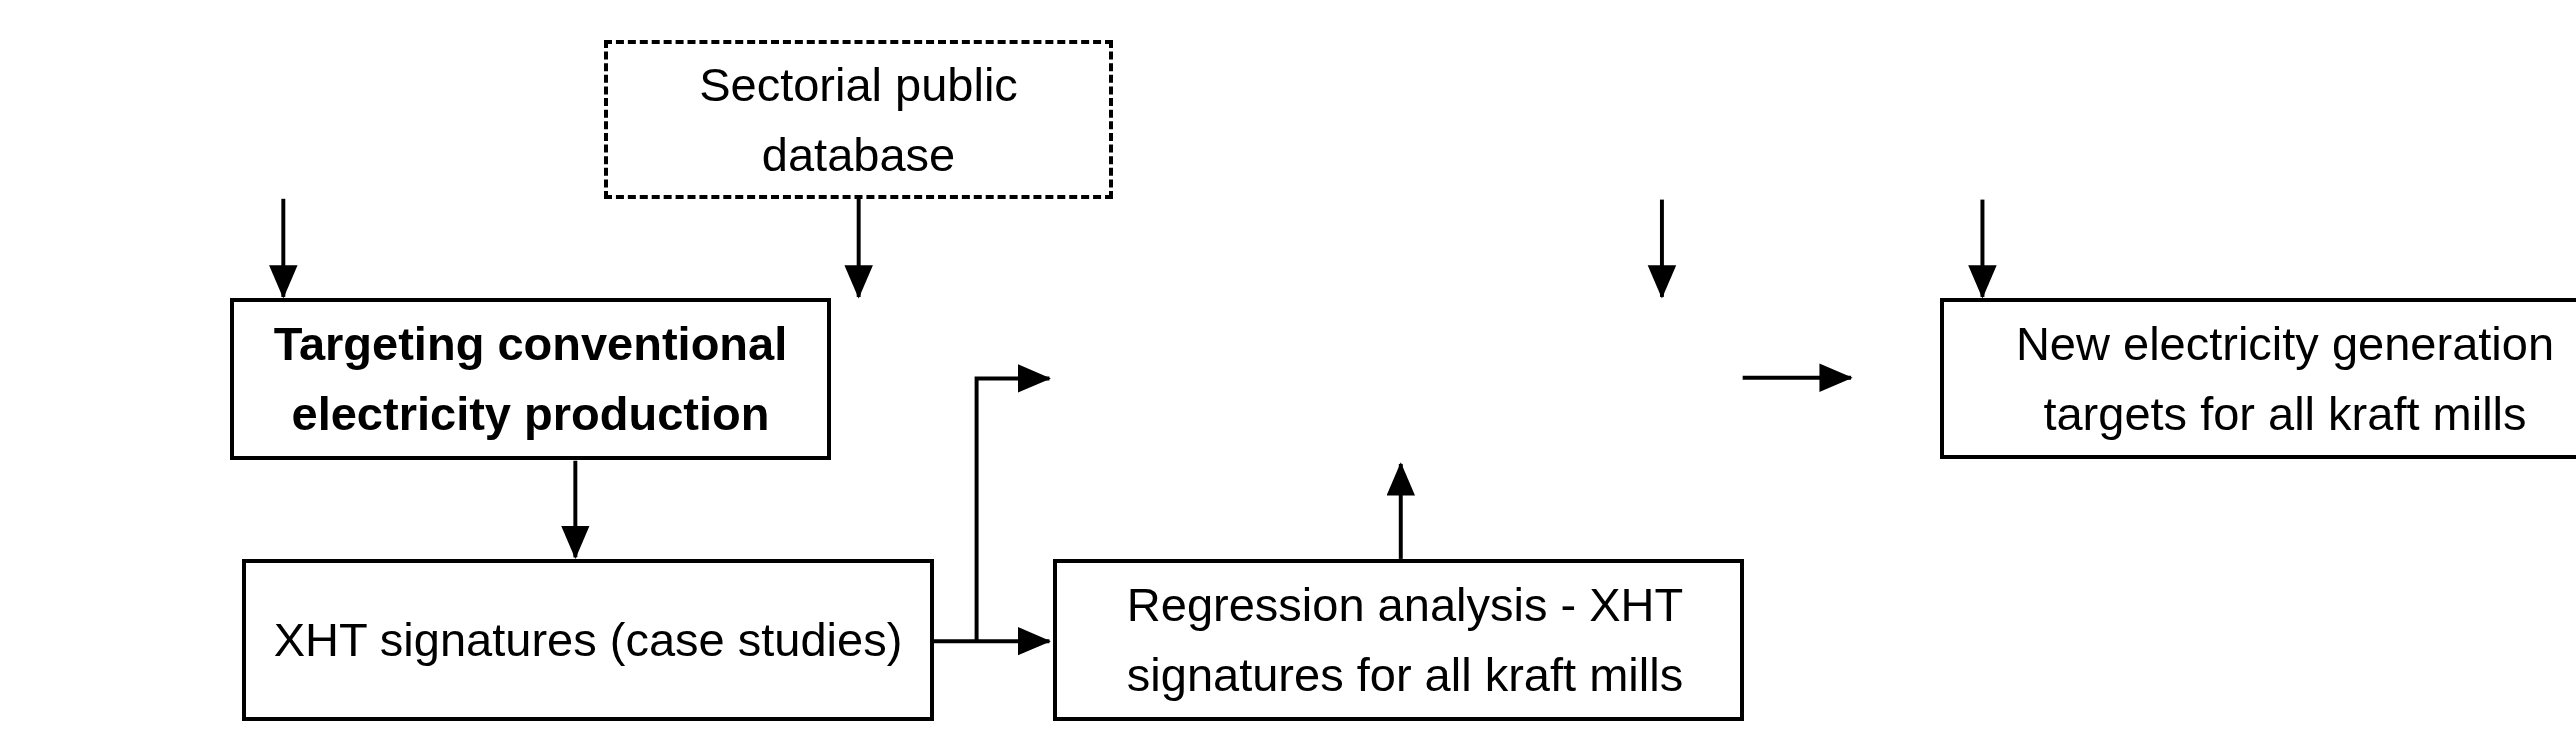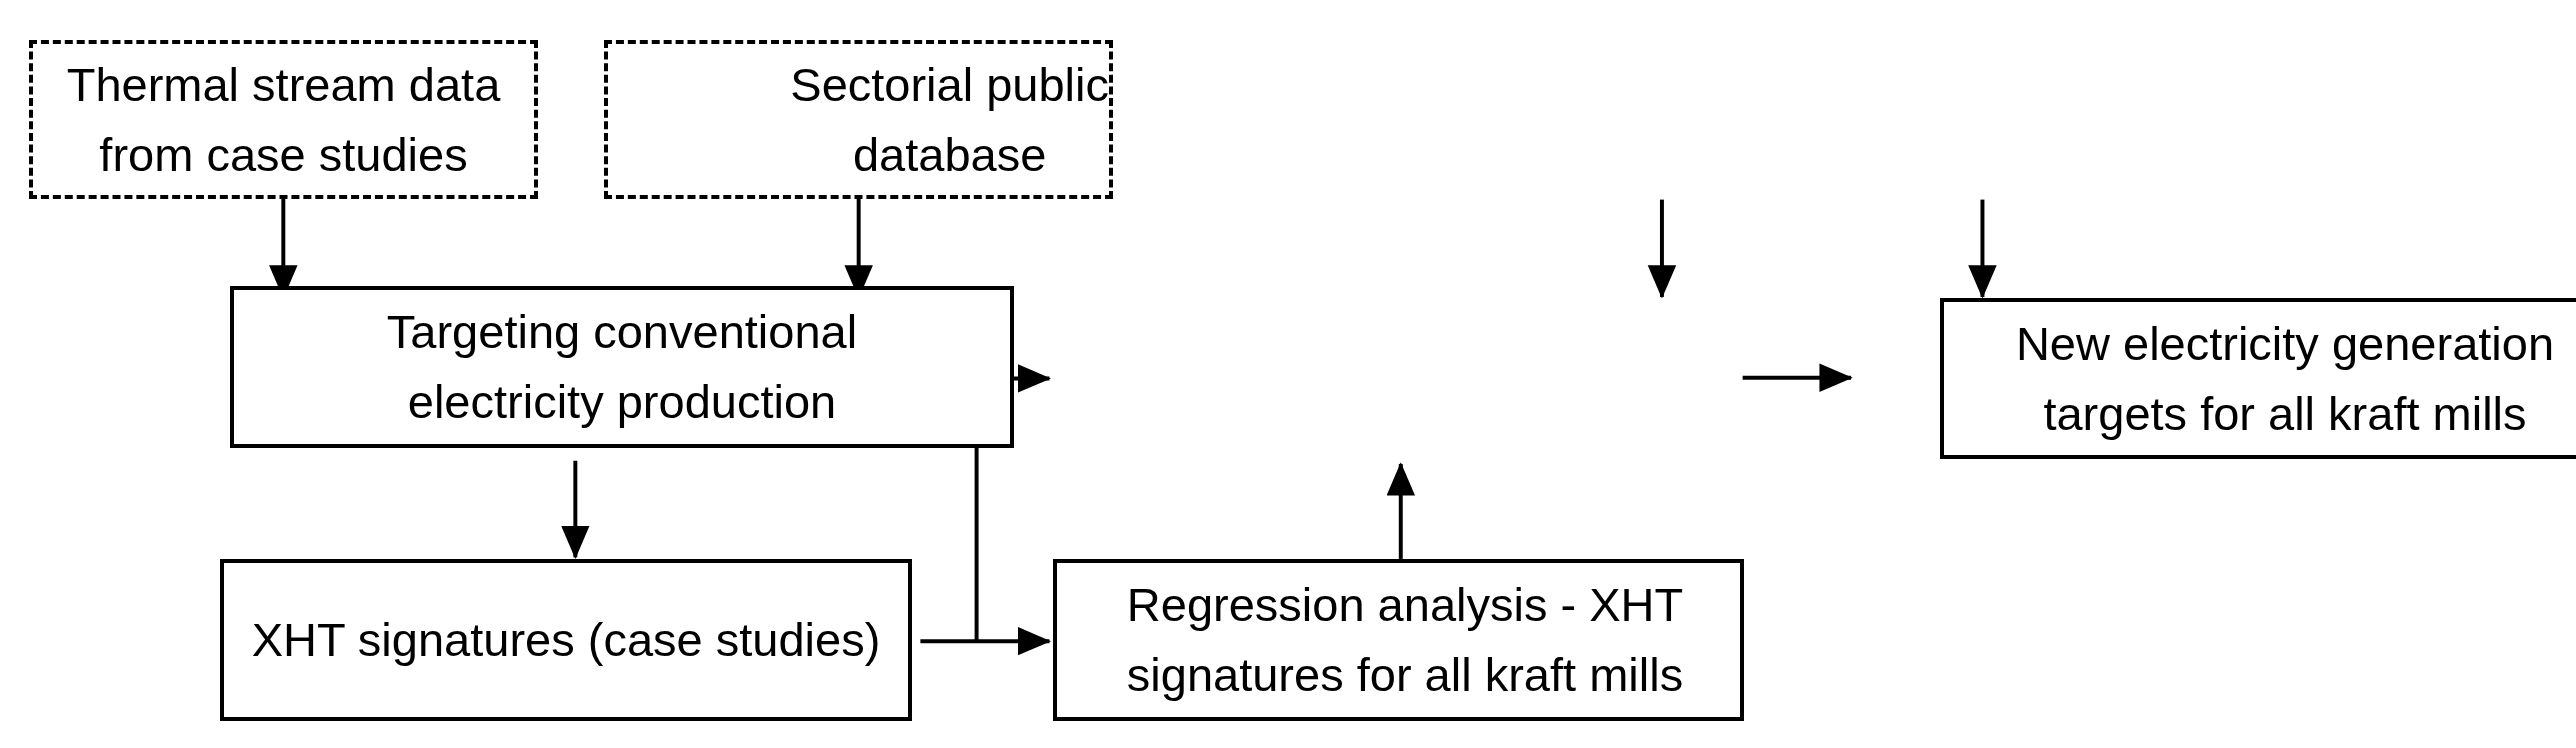--- a/index.html
+++ b/index.html
@@ -76,10 +76,6 @@
     <line x1="2202" y1="477" x2="2339" y2="477" stroke="#000" stroke-width="5" marker-end="url(#ah)"></line>
   </svg>
 
-  <div class="box dashed" id="box-thermal">
-    <span class="label">Thermal stream data
-from case studies</span>
-  </div>
 
   <div class="box dashed" id="box-sectorial">
     <span class="label">Sectorial public

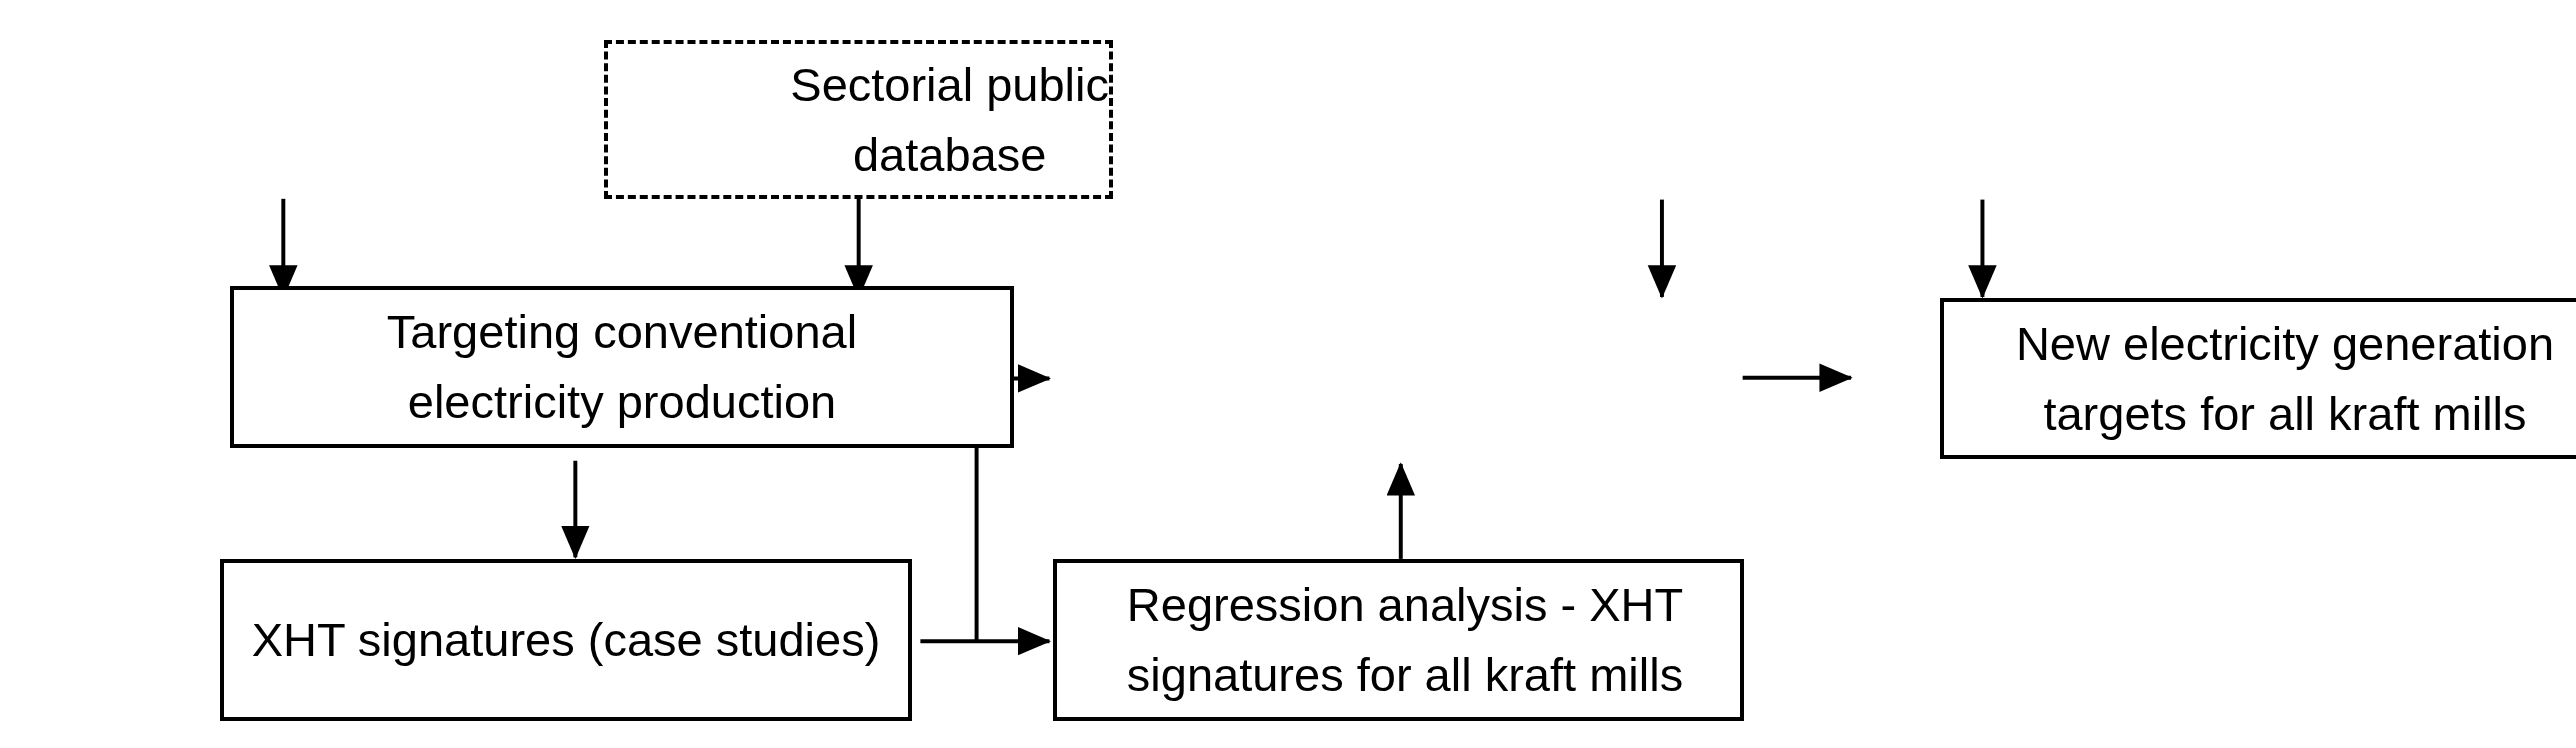--- a/index.html
+++ b/index.html
@@ -46,7 +46,7 @@
   }
   
   #box-thermal    { left: 29px;   top: 40px;  width: 509px; height: 159px; }
-  #box-sectorial  { left: 604px;  top: 40px;  width: 509px; height: 159px; justify-content: flex-end; }
+  #box-sectorial  { left: 604px;  top: 40px;  width: 509px; height: 159px; }
   #box-technology { left: 1546px; top: 39px;  width: 514px; height: 161px; }
   #box-targeting  { left: 230px;  top: 286px; width: 784px; height: 162px; }
   #box-validation { left: 1051px; top: 298px; width: 692px; height: 162px; }

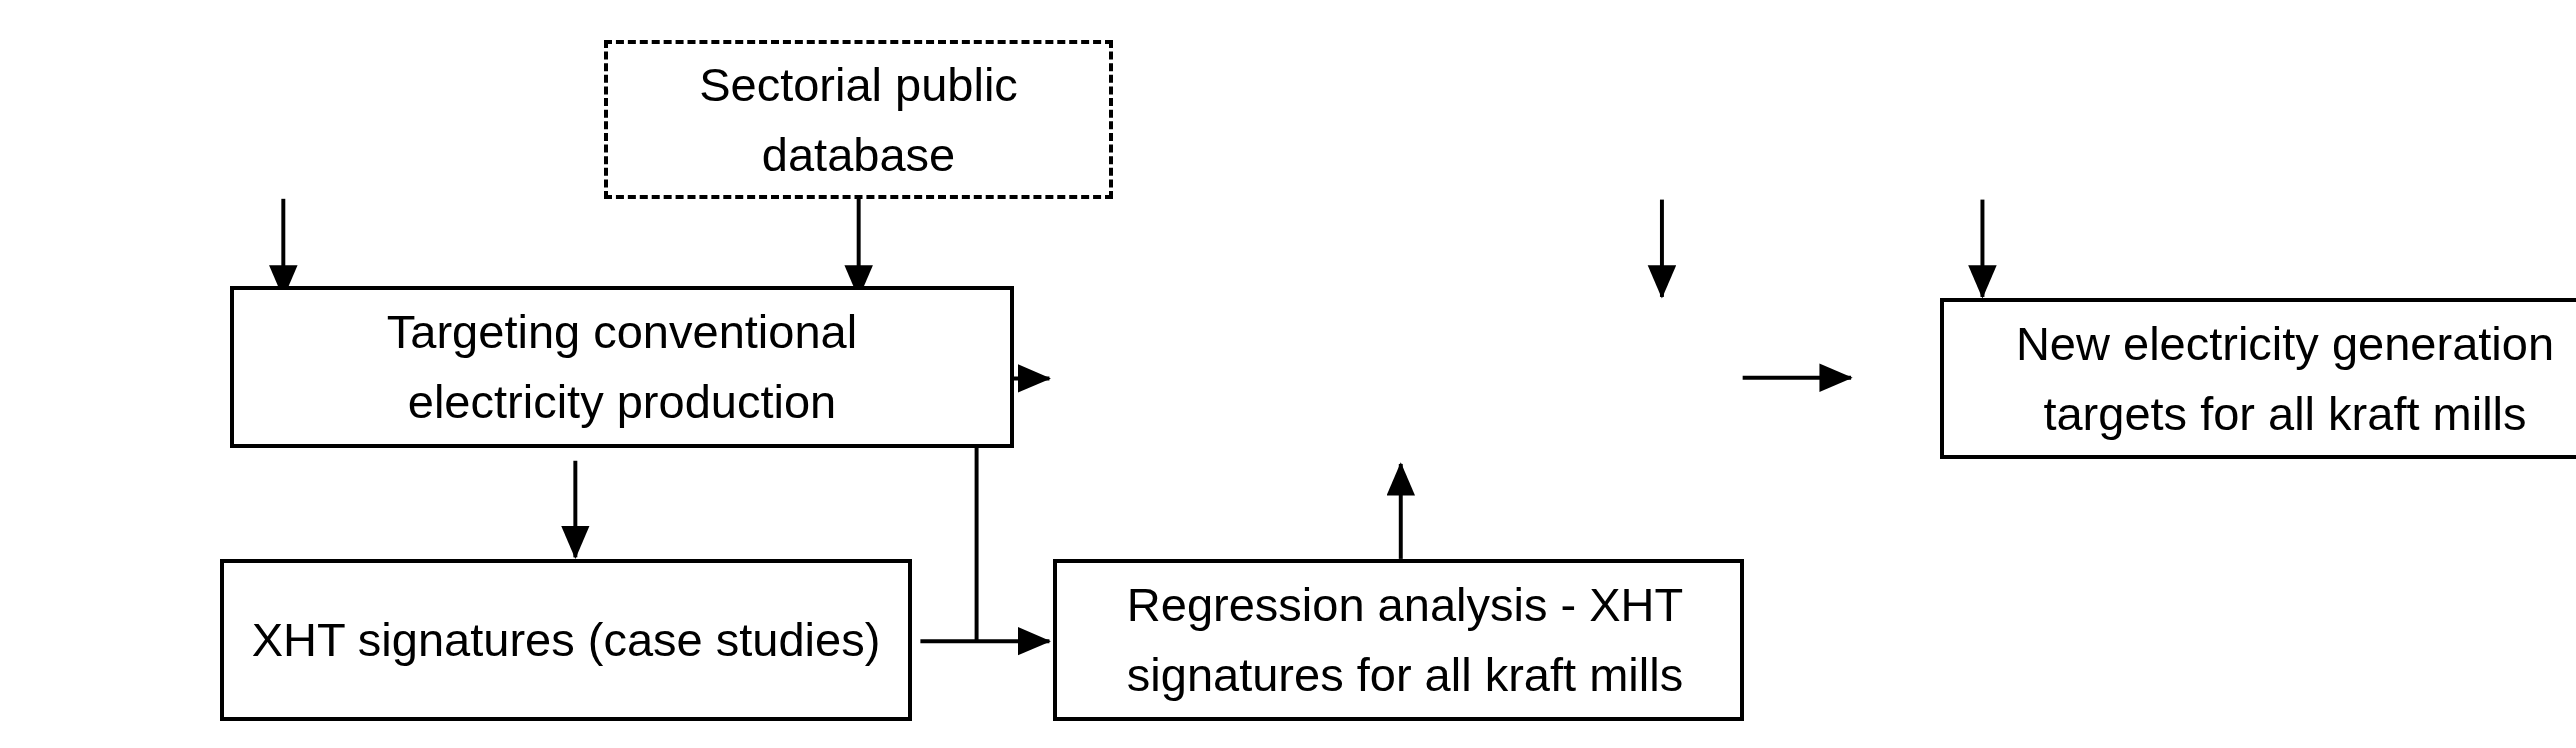--- a/index.html
+++ b/index.html
@@ -48,7 +48,7 @@
   #box-thermal    { left: 29px;   top: 40px;  width: 509px; height: 159px; }
   #box-sectorial  { left: 604px;  top: 40px;  width: 509px; height: 159px; }
   #box-technology { left: 1546px; top: 39px;  width: 514px; height: 161px; }
-  #box-targeting  { left: 230px;  top: 286px; width: 784px; height: 162px; }
+  #box-targeting  { left: 230px;  top: 298px; width: 601px; height: 162px; font-weight: bold; }
   #box-validation { left: 1051px; top: 298px; width: 692px; height: 162px; }
   #box-newtargets { left: 1940px; top: 298px; width: 690px; height: 161px; }
   #box-xht        { left: 220px;  top: 559px; width: 692px; height: 162px; }

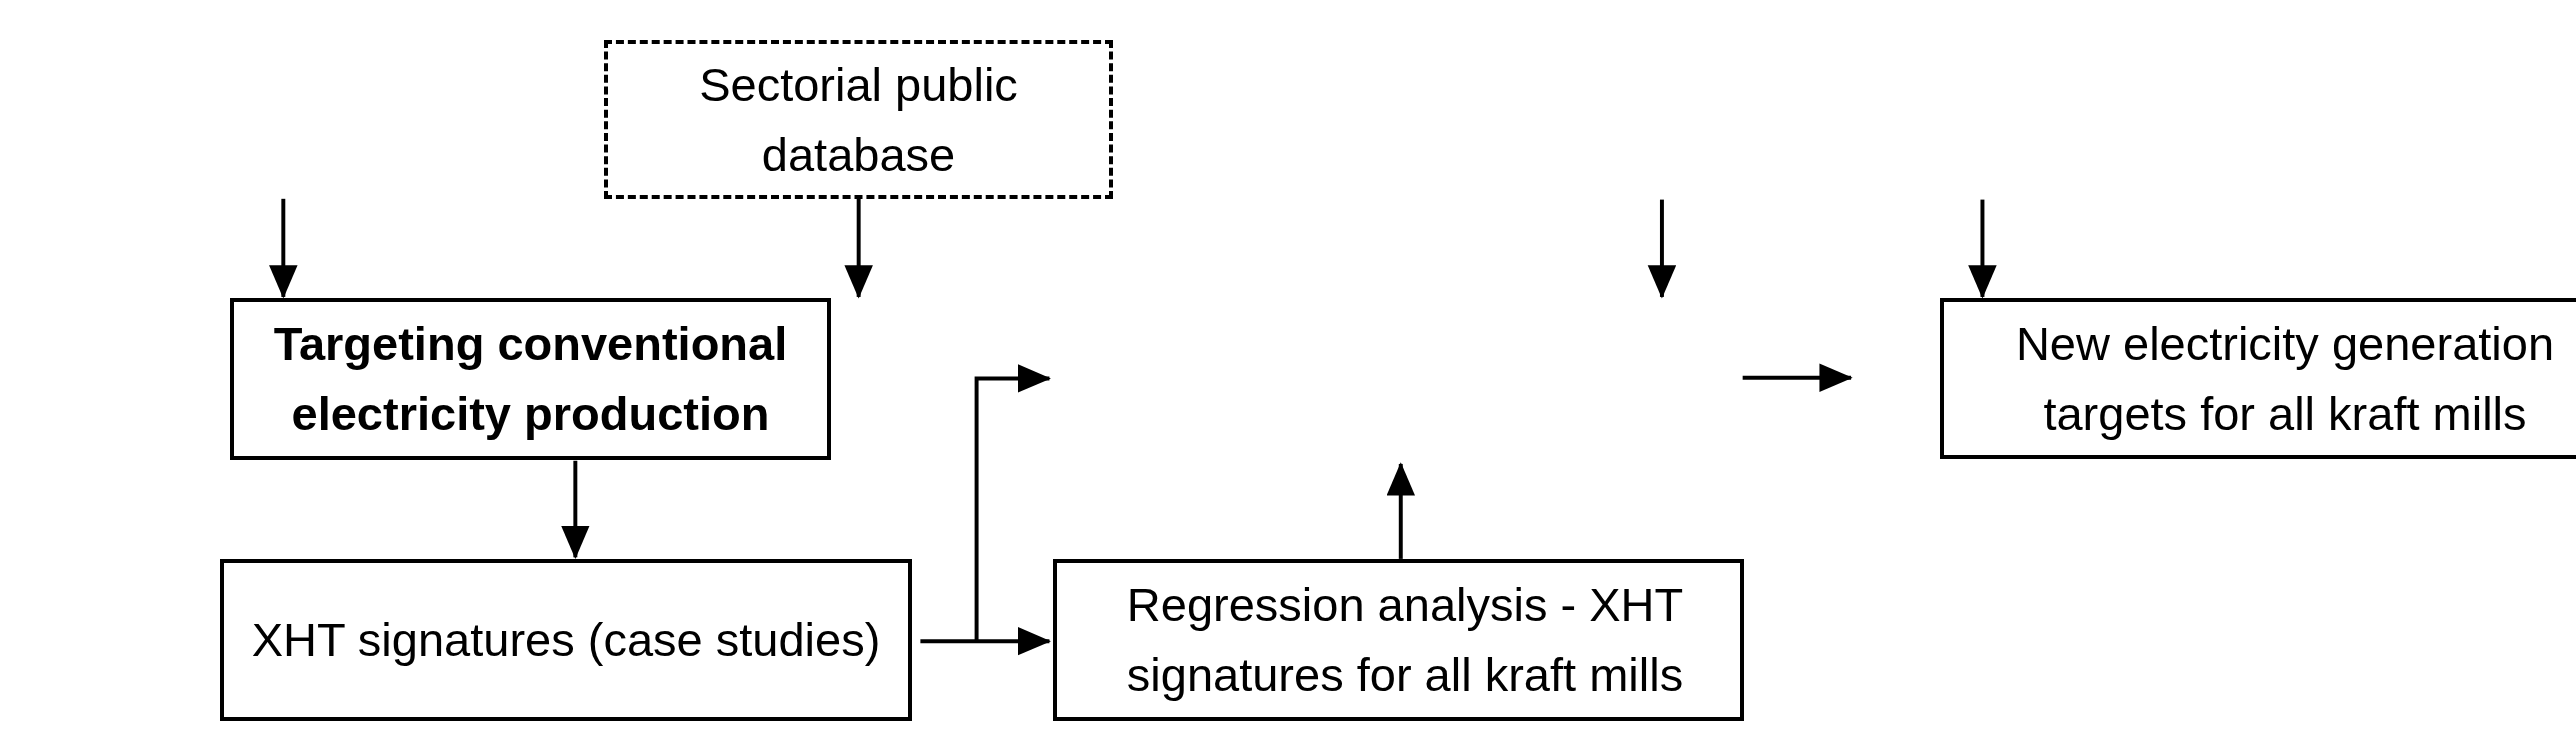--- a/index.html
+++ b/index.html
@@ -51,7 +51,7 @@
   #box-targeting  { left: 230px;  top: 298px; width: 601px; height: 162px; font-weight: bold; }
   #box-validation { left: 1051px; top: 298px; width: 692px; height: 162px; }
   #box-newtargets { left: 1940px; top: 298px; width: 690px; height: 161px; }
-  #box-xht        { left: 220px;  top: 559px; width: 692px; height: 162px; }
+  #box-xht        { left: 242px;  top: 559px; width: 692px; height: 162px; }
   #box-regression { left: 1053px; top: 559px; width: 691px; height: 162px; padding-left: 13px; }
 </style>
 </head>

